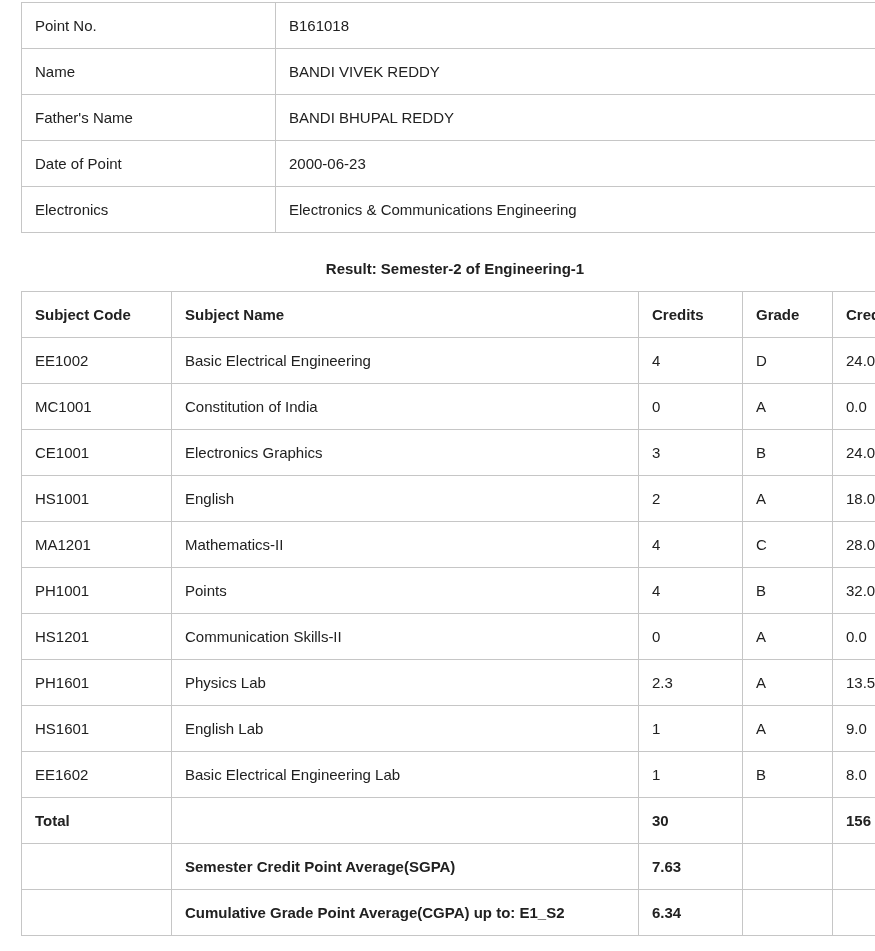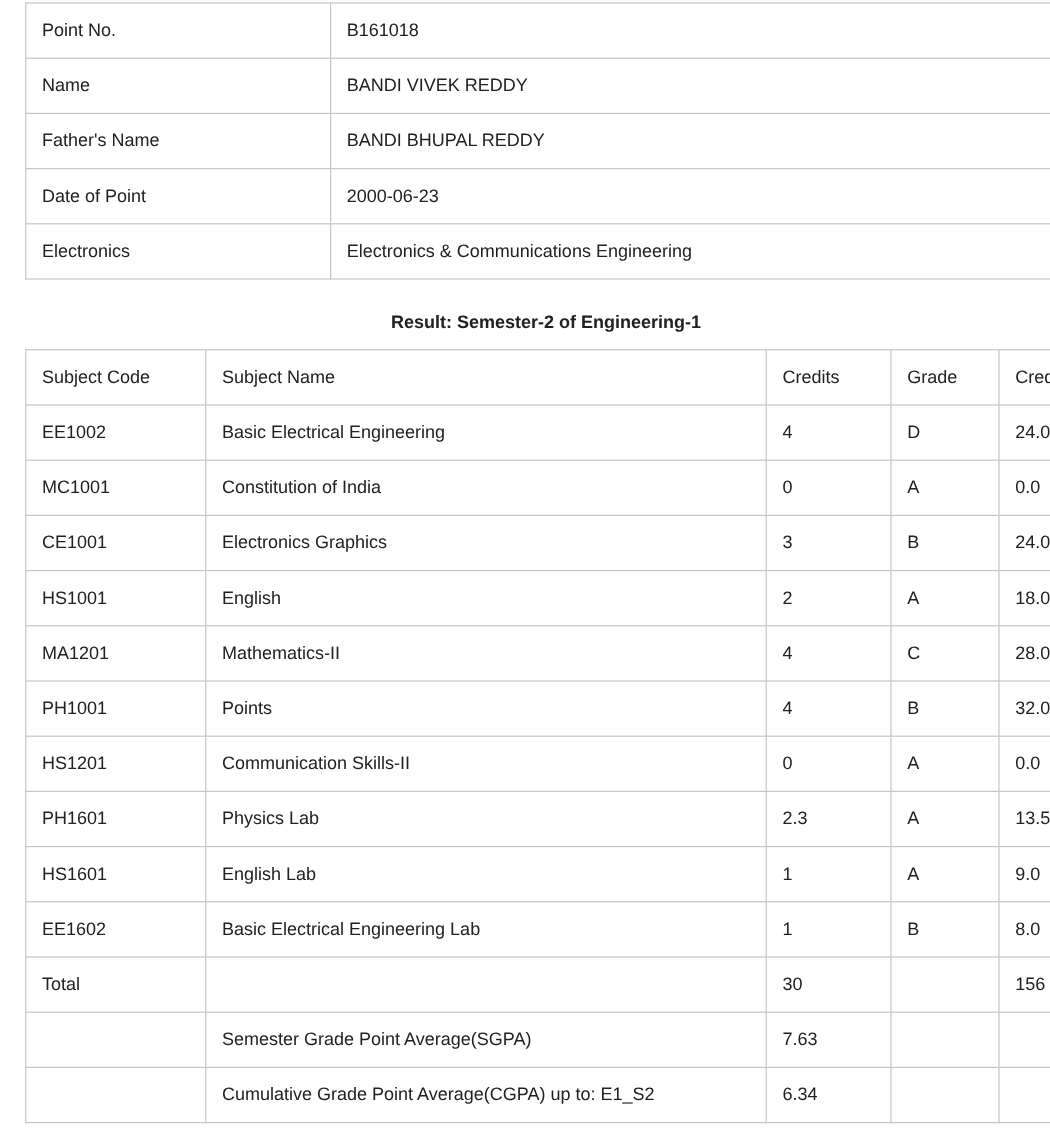--- a/index.html
+++ b/index.html
@@ -35,7 +35,7 @@
     white-space: nowrap;
     overflow: hidden;
   }
-  th { font-weight: normal; }
+  th { font-weight: bold; }
   .b { font-weight: normal; }
   .info-table .col-label { width: 234px; }
   .result-table .col-code   { width: 130px; }

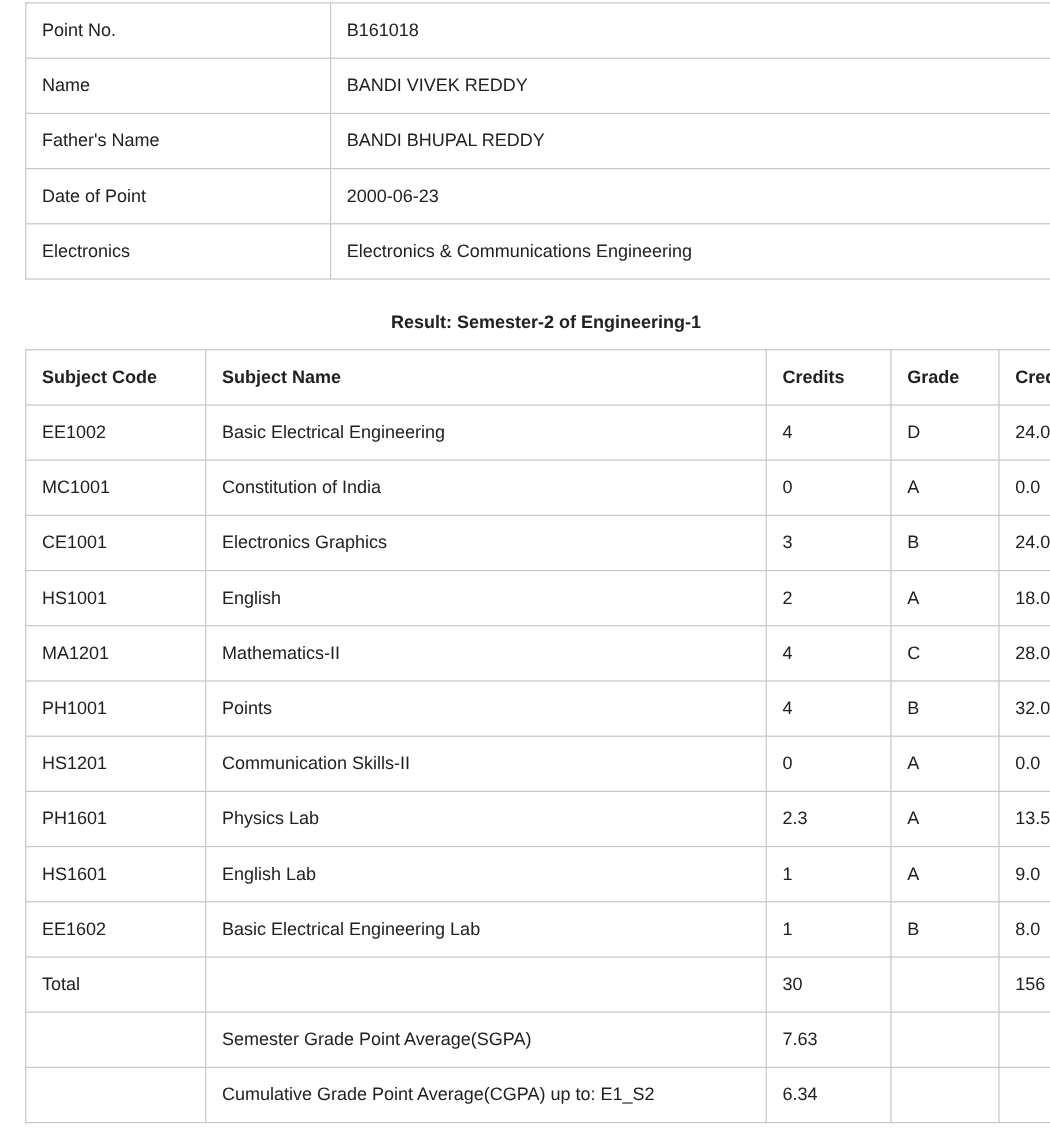--- a/index.html
+++ b/index.html
@@ -36,7 +36,7 @@
     overflow: hidden;
   }
   th { font-weight: bold; }
-  .b { font-weight: normal; }
+  .b { font-weight: bold; }
   .info-table .col-label { width: 234px; }
   .result-table .col-code   { width: 130px; }
   .result-table .col-name   { width: 447px; }

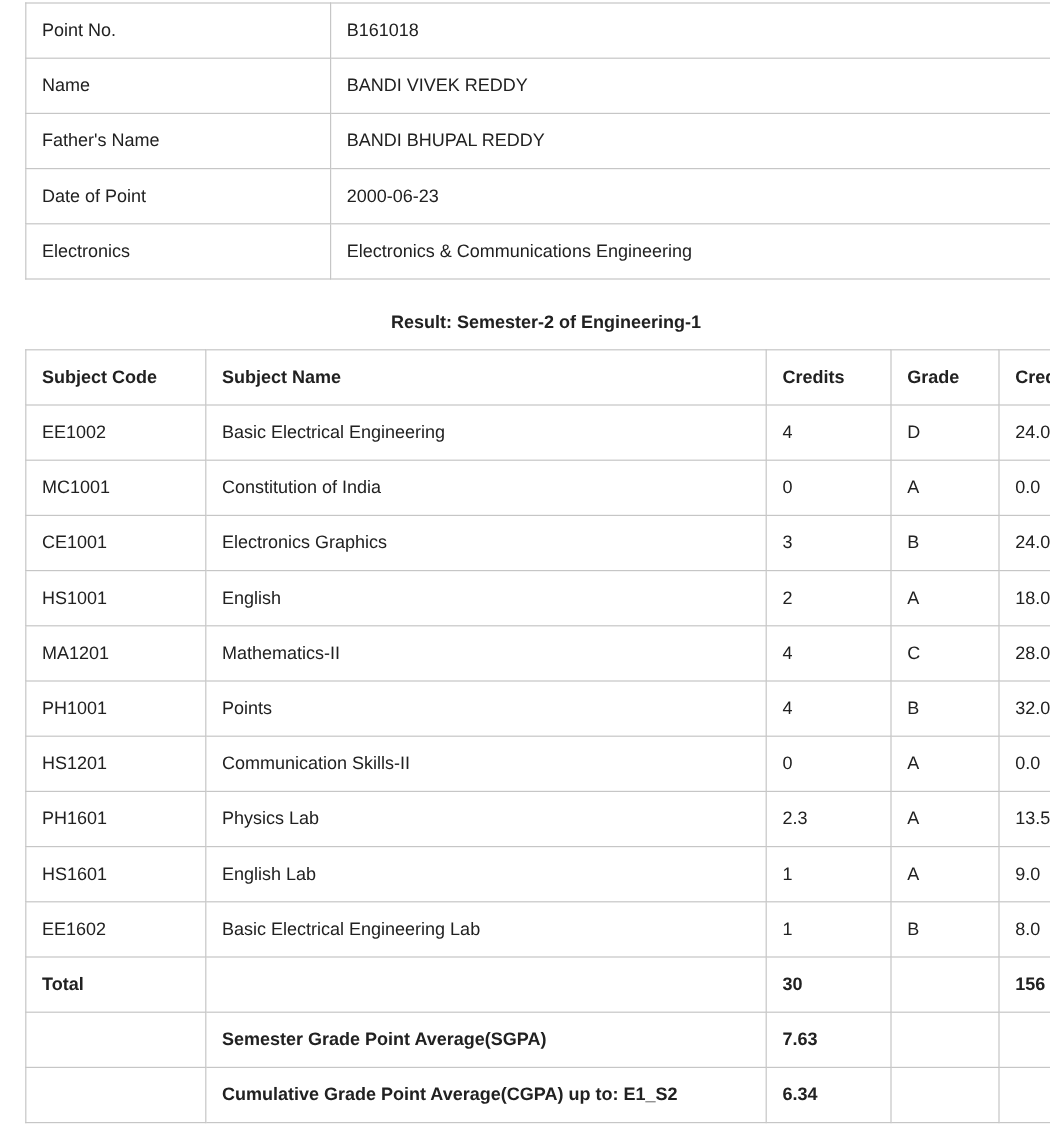--- a/index.html
+++ b/index.html
@@ -175,7 +175,7 @@
       </tr>
       <tr>
         <td></td>
-        <td class="b">Semester Grade Point Average(SGPA)</td>
+        <td class="b">Semester Credit Point Average(SGPA)</td>
         <td class="b">7.63</td>
         <td></td>
         <td></td>

